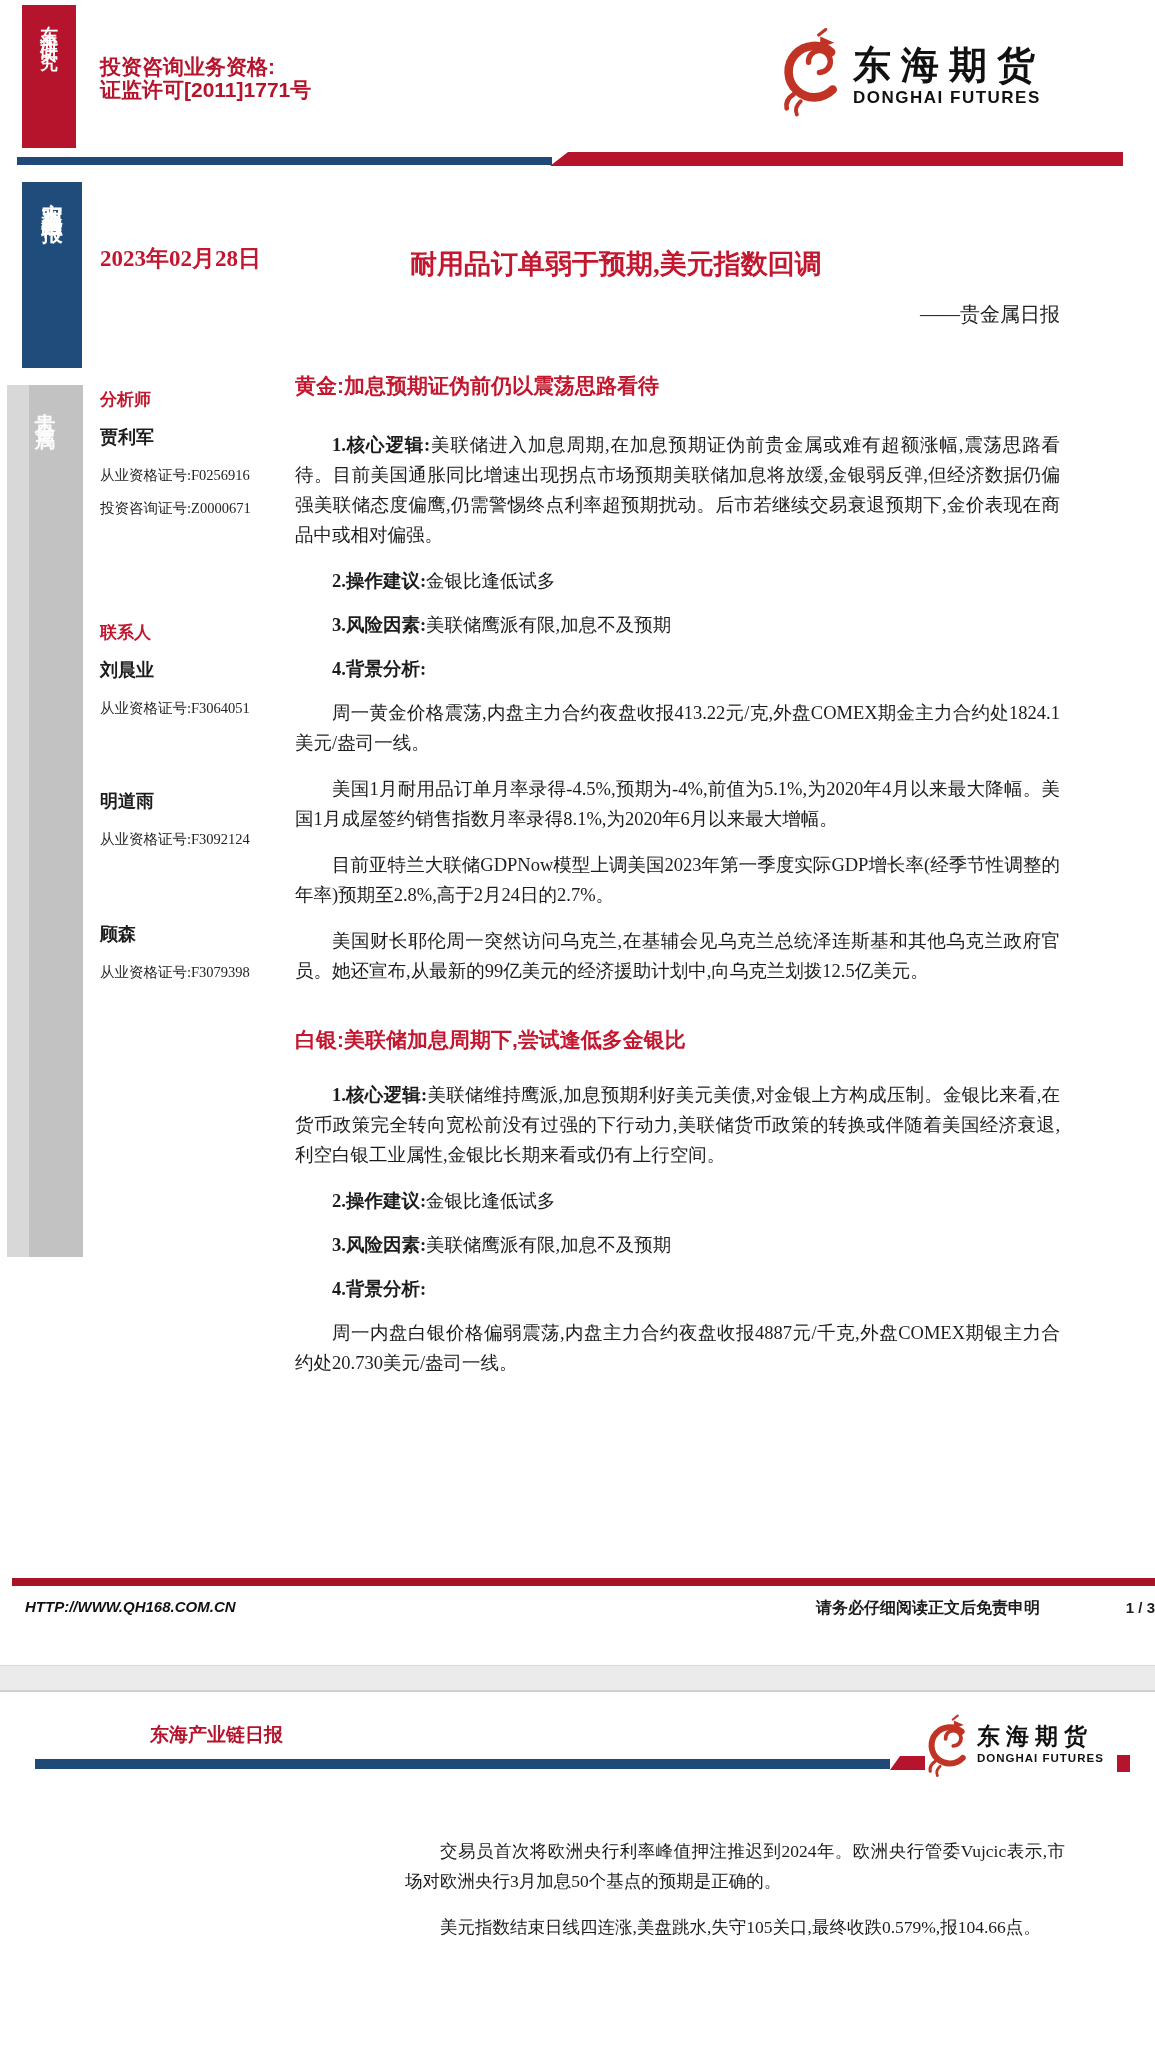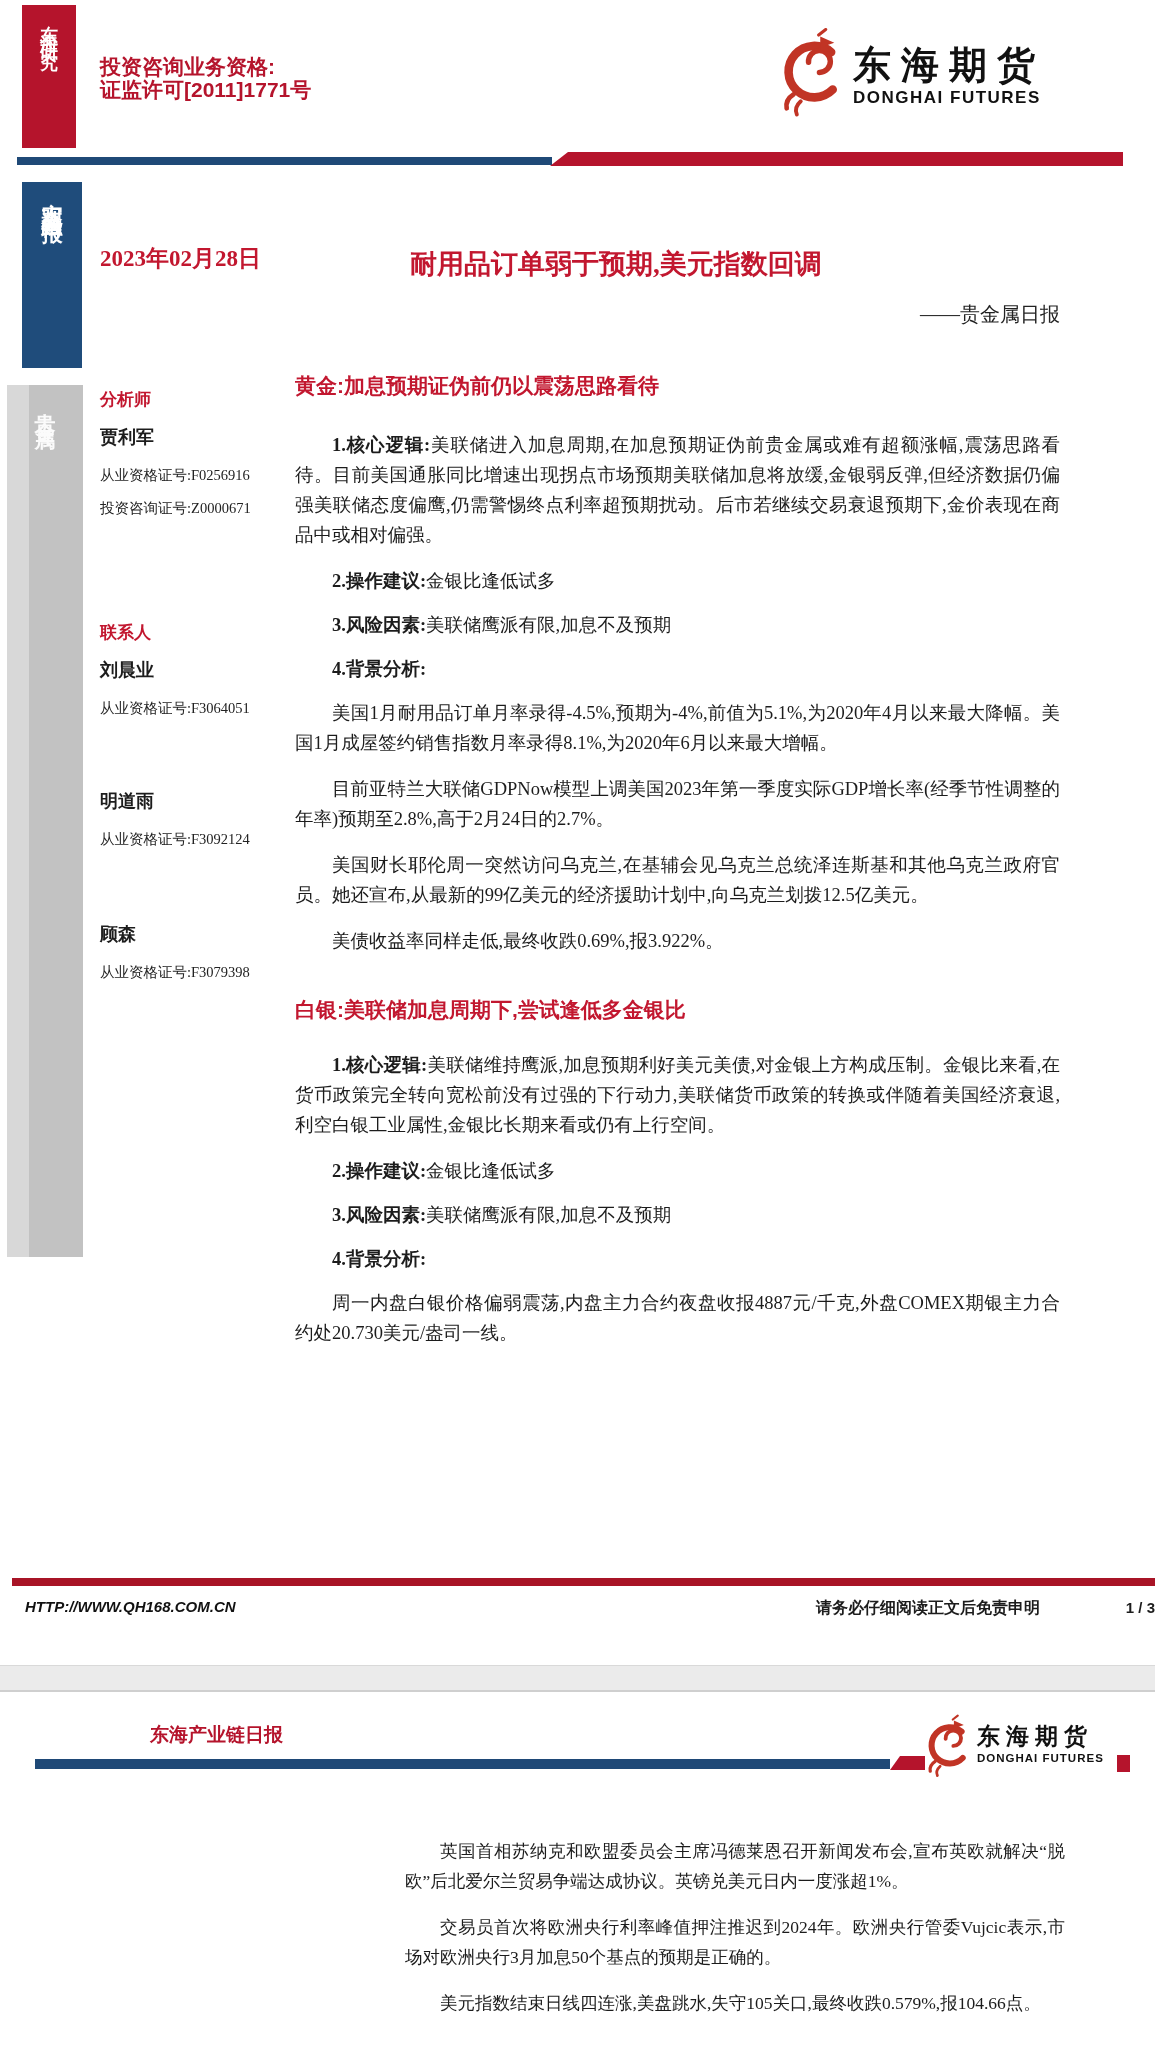--- a/index.html
+++ b/index.html
@@ -151,6 +151,7 @@
     <p class="numline"><span class="blabel">3.风险因素:</span><span>美联储鹰派有限,加息不及预期</span></p>
     <p class="numline"><span class="blabel">4.背景分析:</span></p>
 
+    <p class="para">周一黄金价格震荡,内盘主力合约夜盘收报413.22元/克,外盘COMEX期金主力合约处1824.1美元/盎司一线。</p>
     <p class="para">美国1月耐用品订单月率录得-4.5%,预期为-4%,前值为5.1%,为2020年4月以来最大降幅。美国1月成屋签约销售指数月率录得8.1%,为2020年6月以来最大增幅。</p>
     <p class="para">目前亚特兰大联储GDPNow模型上调美国2023年第一季度实际GDP增长率(经季节性调整的年率)预期至2.8%,高于2月24日的2.7%。</p>
     <p class="para">美国财长耶伦周一突然访问乌克兰,在基辅会见乌克兰总统泽连斯基和其他乌克兰政府官员。她还宣布,从最新的99亿美元的经济援助计划中,向乌克兰划拨12.5亿美元。</p>

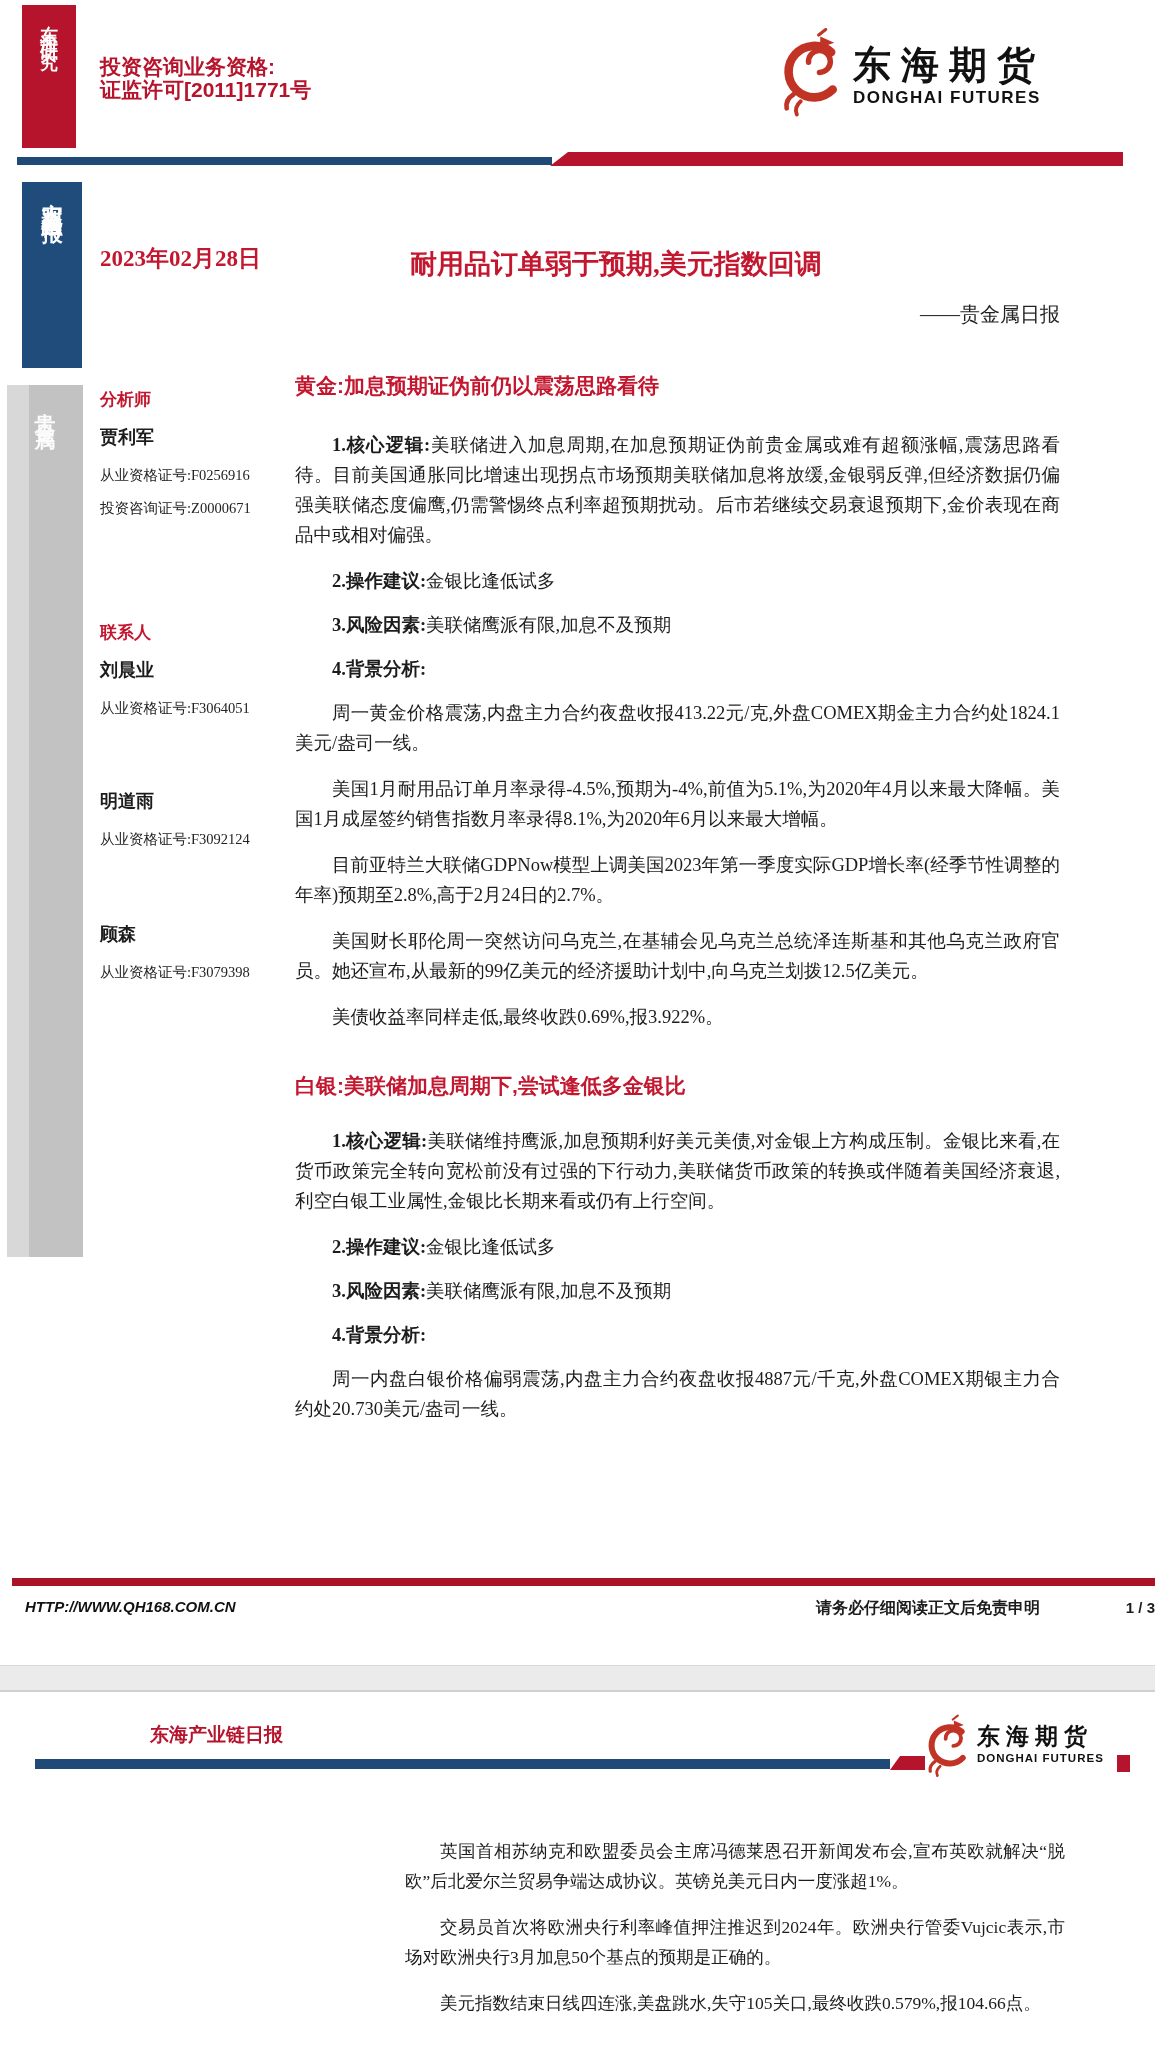--- a/index.html
+++ b/index.html
@@ -155,7 +155,6 @@
     <p class="para">美国1月耐用品订单月率录得-4.5%,预期为-4%,前值为5.1%,为2020年4月以来最大降幅。美国1月成屋签约销售指数月率录得8.1%,为2020年6月以来最大增幅。</p>
     <p class="para">目前亚特兰大联储GDPNow模型上调美国2023年第一季度实际GDP增长率(经季节性调整的年率)预期至2.8%,高于2月24日的2.7%。</p>
     <p class="para">美国财长耶伦周一突然访问乌克兰,在基辅会见乌克兰总统泽连斯基和其他乌克兰政府官员。她还宣布,从最新的99亿美元的经济援助计划中,向乌克兰划拨12.5亿美元。</p>
-    <p class="para">美债收益率同样走低,最终收跌0.69%,报3.922%。</p>
 
     <div class="sec-heading" id="silver-heading">白银:美联储加息周期下,尝试逢低多金银比</div>
 

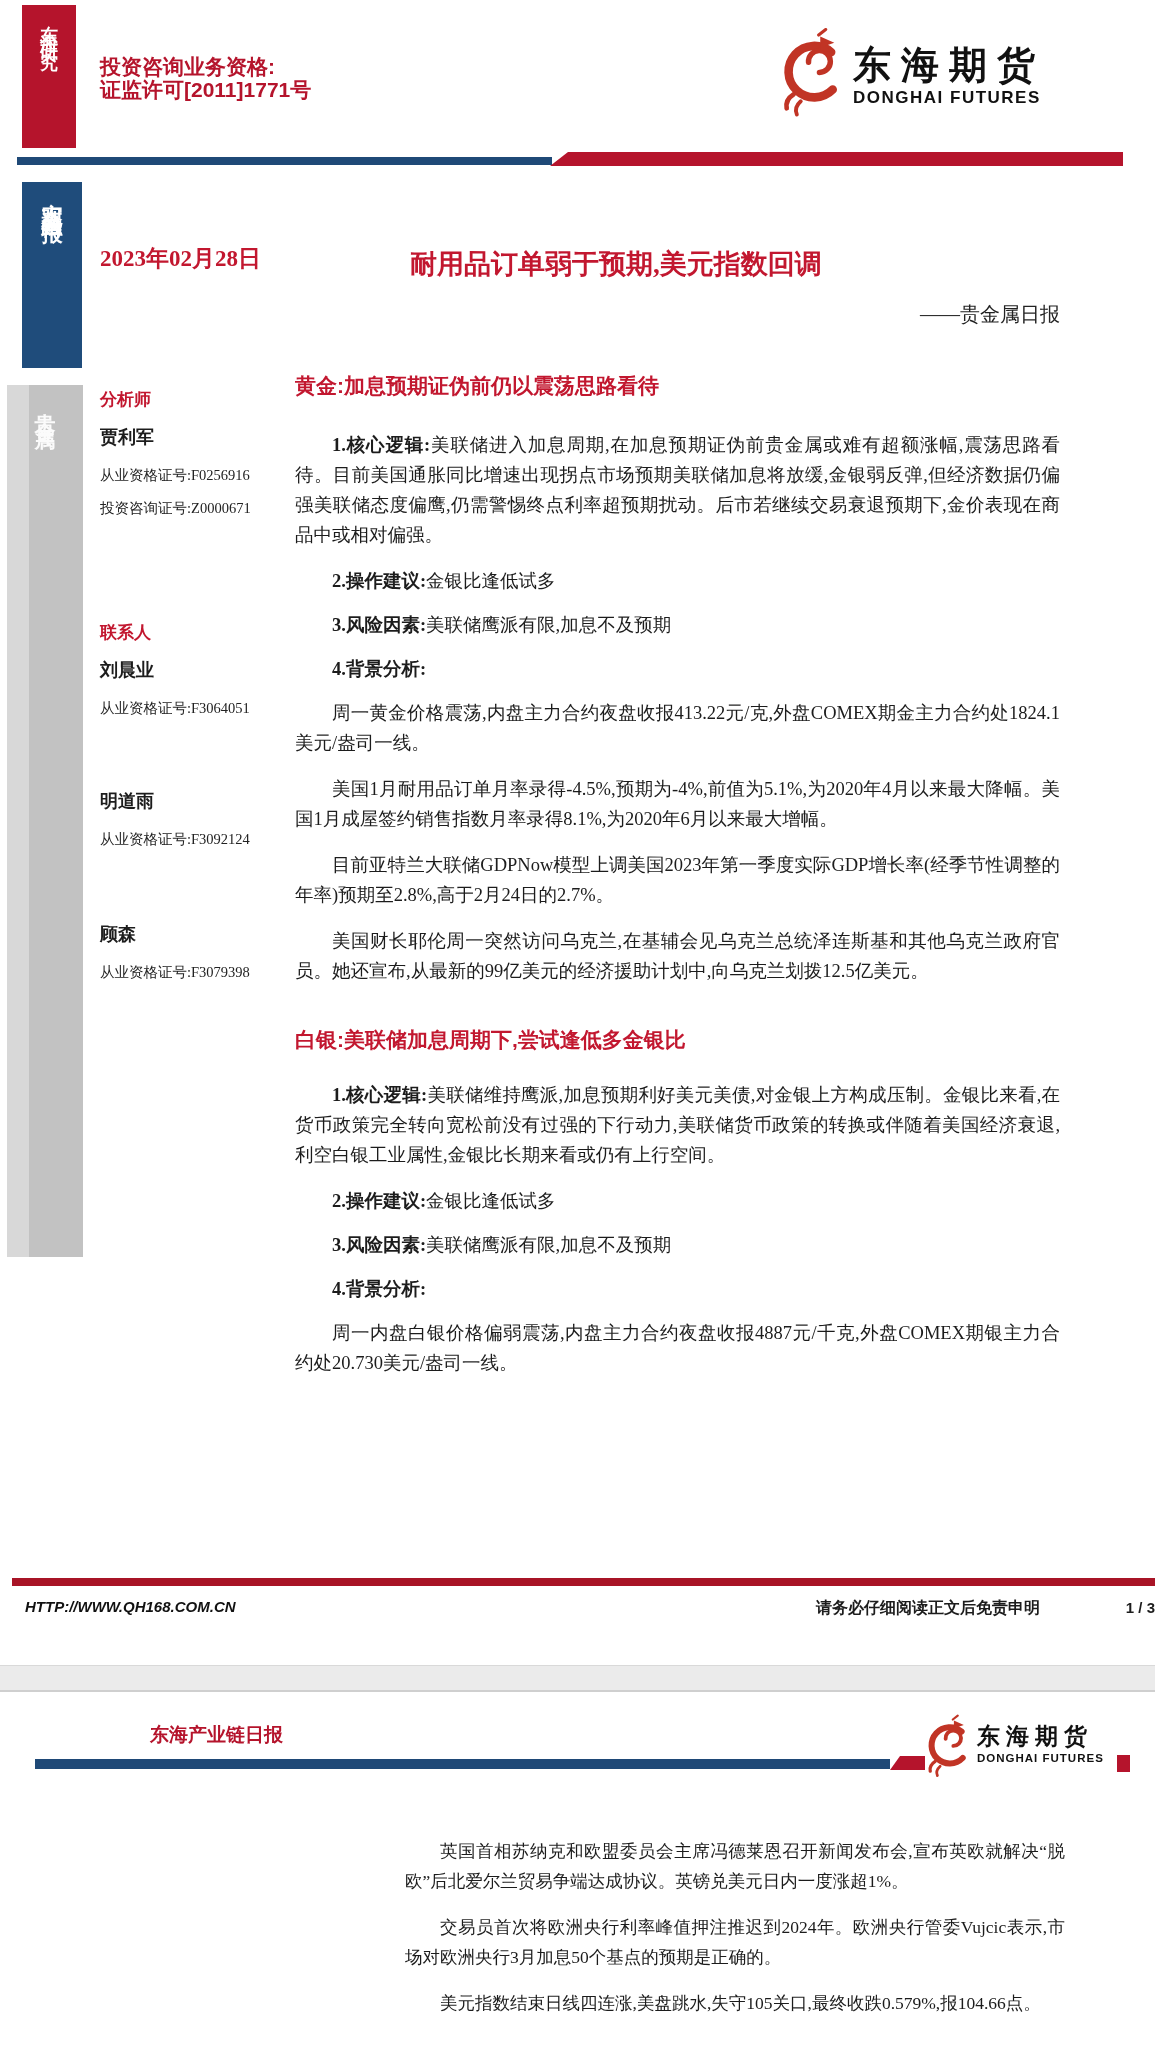--- a/index.html
+++ b/index.html
@@ -198,7 +198,6 @@
   </div>
 
   <div class="abs" id="p2-col">
-    <p class="para">英国首相苏纳克和欧盟委员会主席冯德莱恩召开新闻发布会,宣布英欧就解决“脱欧”后北爱尔兰贸易争端达成协议。英镑兑美元日内一度涨超1%。</p>
     <p class="para">交易员首次将欧洲央行利率峰值押注推迟到2024年。欧洲央行管委Vujcic表示,市场对欧洲央行3月加息50个基点的预期是正确的。</p>
     <p class="para">美元指数结束日线四连涨,美盘跳水,失守105关口,最终收跌0.579%,报104.66点。</p>
   </div>

